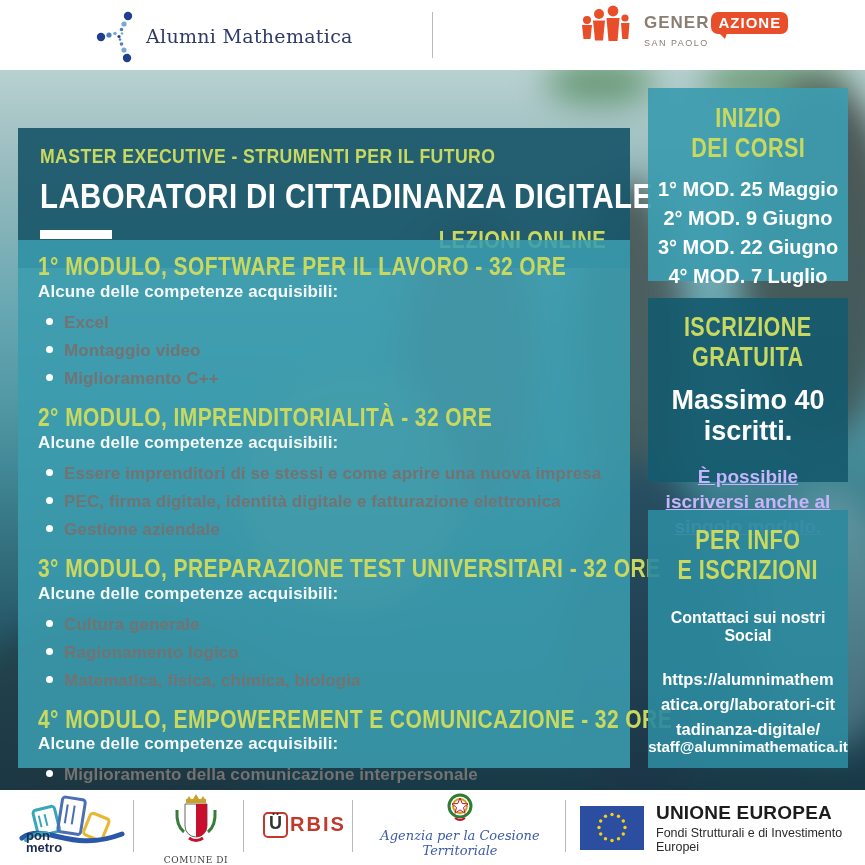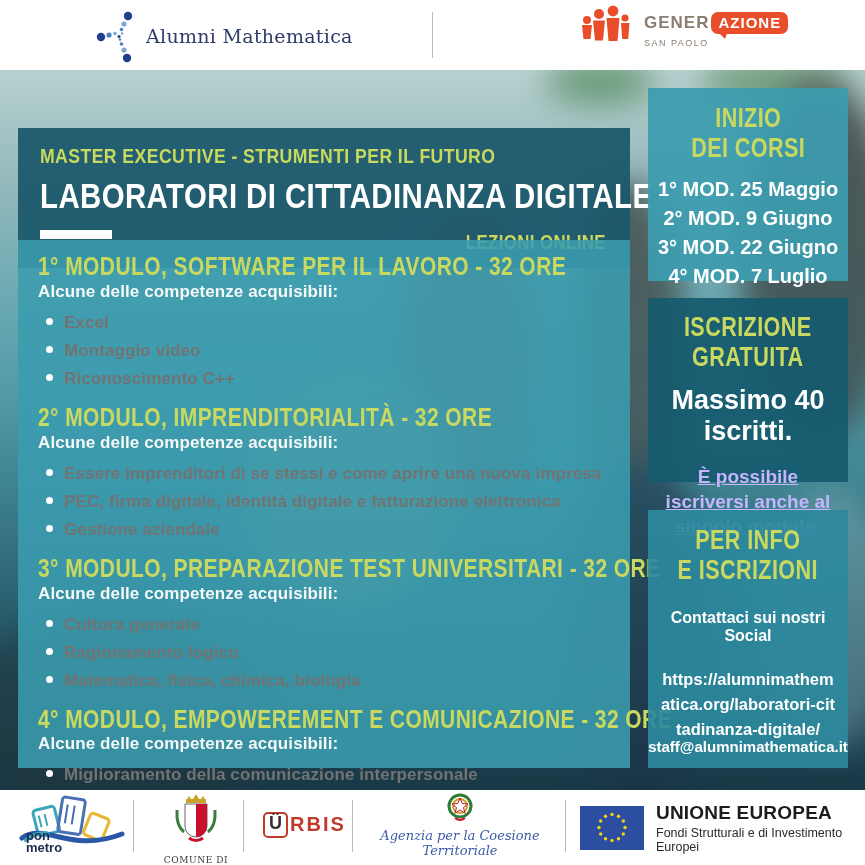--- a/index.html
+++ b/index.html
@@ -32,7 +32,7 @@
   .kicker { color:#c9d95f; font-size:21px; font-weight:bold; }
   .main-title { color:#ffffff; font-size:35px; font-weight:bold; margin-top:8px; }
   .underline-bar { width:72px; height:9px; background:#ffffff; margin-top:14px; }
-  .lezioni { position:absolute; right:24px; bottom:14px; color:#c9d95f; font-size:20px; font-weight:bold; }
+  .lezioni { position:absolute; right:24px; bottom:14px; color:#c9d95f; font-size:24px; font-weight:bold; }
 
   .cond { display:inline-block; transform:scaleX(0.84); transform-origin:0 50%; white-space:nowrap; letter-spacing:0.5px; }
   .cond-c { display:inline-block; transform:scaleX(0.8); transform-origin:50% 50%; white-space:pre-line; letter-spacing:0.5px; }

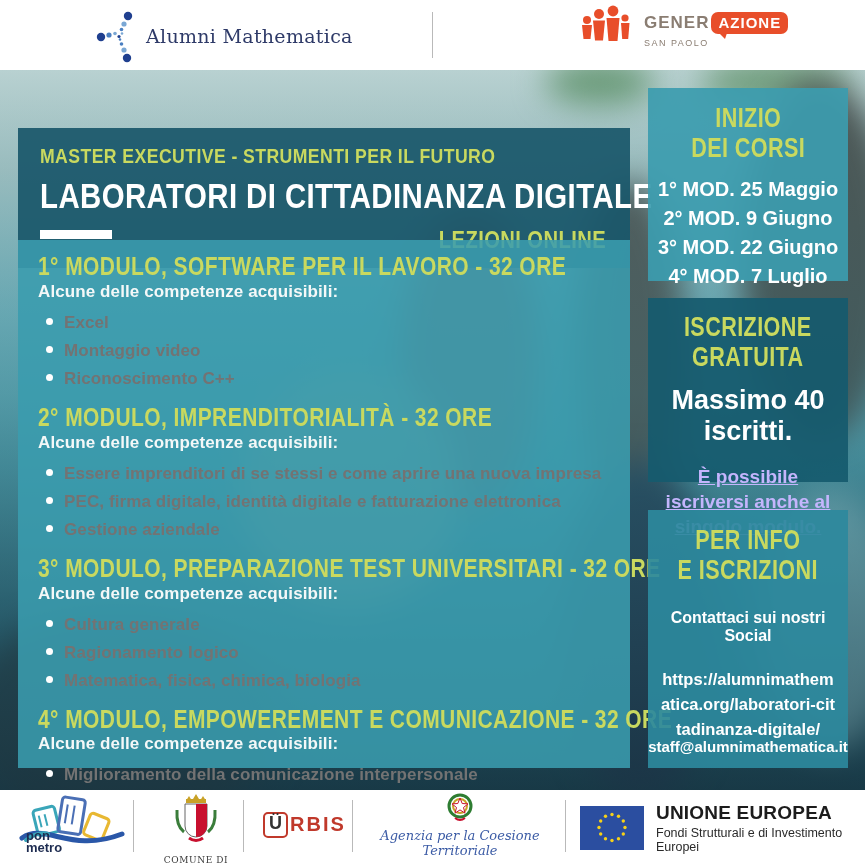--- a/index.html
+++ b/index.html
@@ -151,7 +151,7 @@
       <ul class="bullets">
         <li><span class="dot"></span><span>Excel</span></li>
         <li><span class="dot"></span><span>Montaggio video</span></li>
-        <li><span class="dot"></span><span>Riconoscimento C++</span></li>
+        <li><span class="dot"></span><span>Miglioramento C++</span></li>
       </ul>
     </div>
 

